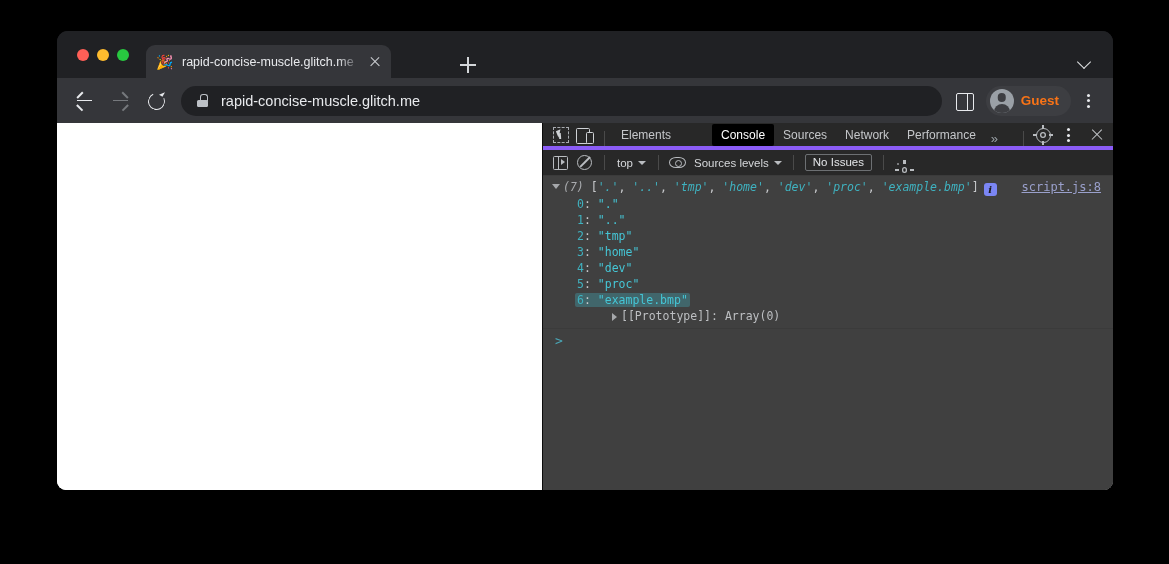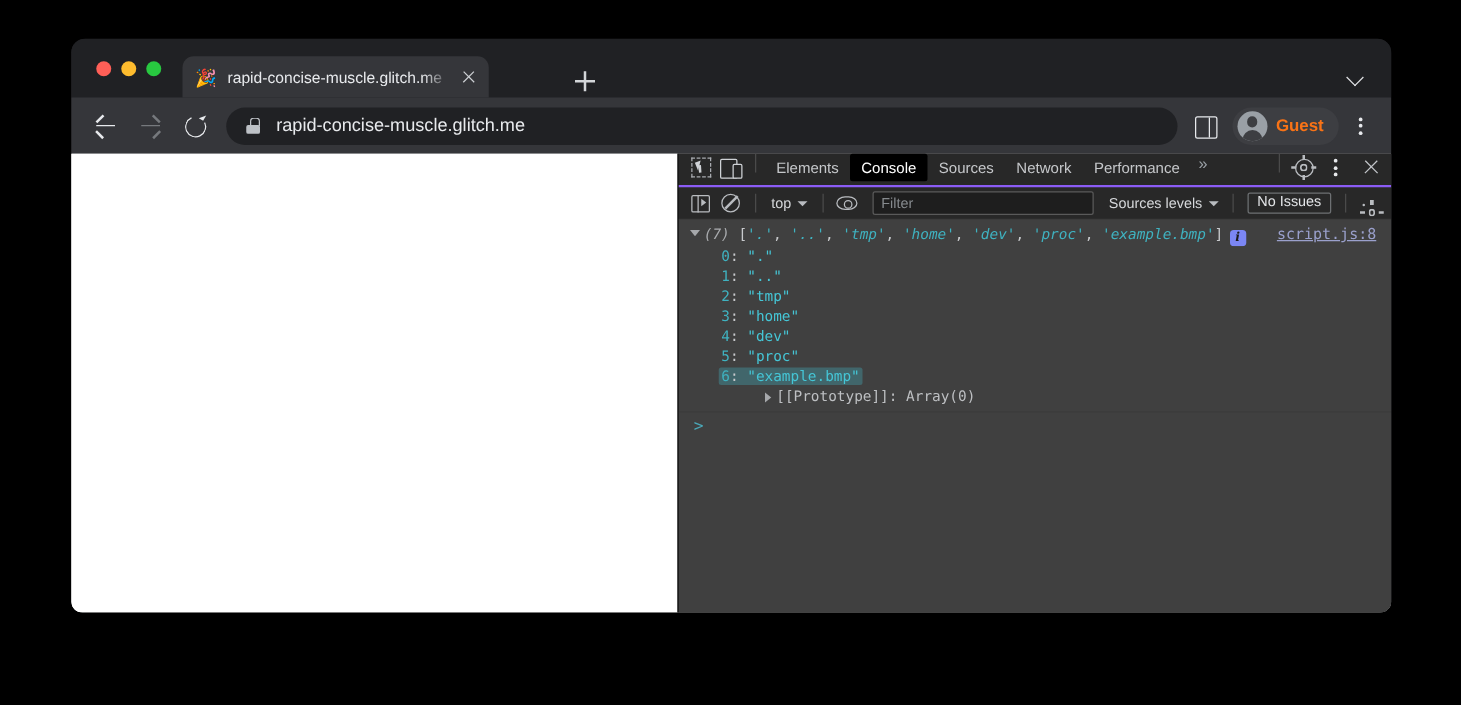--- a/index.html
+++ b/index.html
@@ -213,8 +213,8 @@
   .dt-tabbar {
     height: 27px; flex: 0 0 27px;
     background: #282828;
-    border-bottom: 2px solid #8b5cf6;
-    display: flex; align-items: flex-start;
+    border-bottom: 4px solid #8b5cf6;
+    display: flex; align-items: flex-end;
     padding: 0 4px 0 6px;
     box-sizing: border-box;
   }

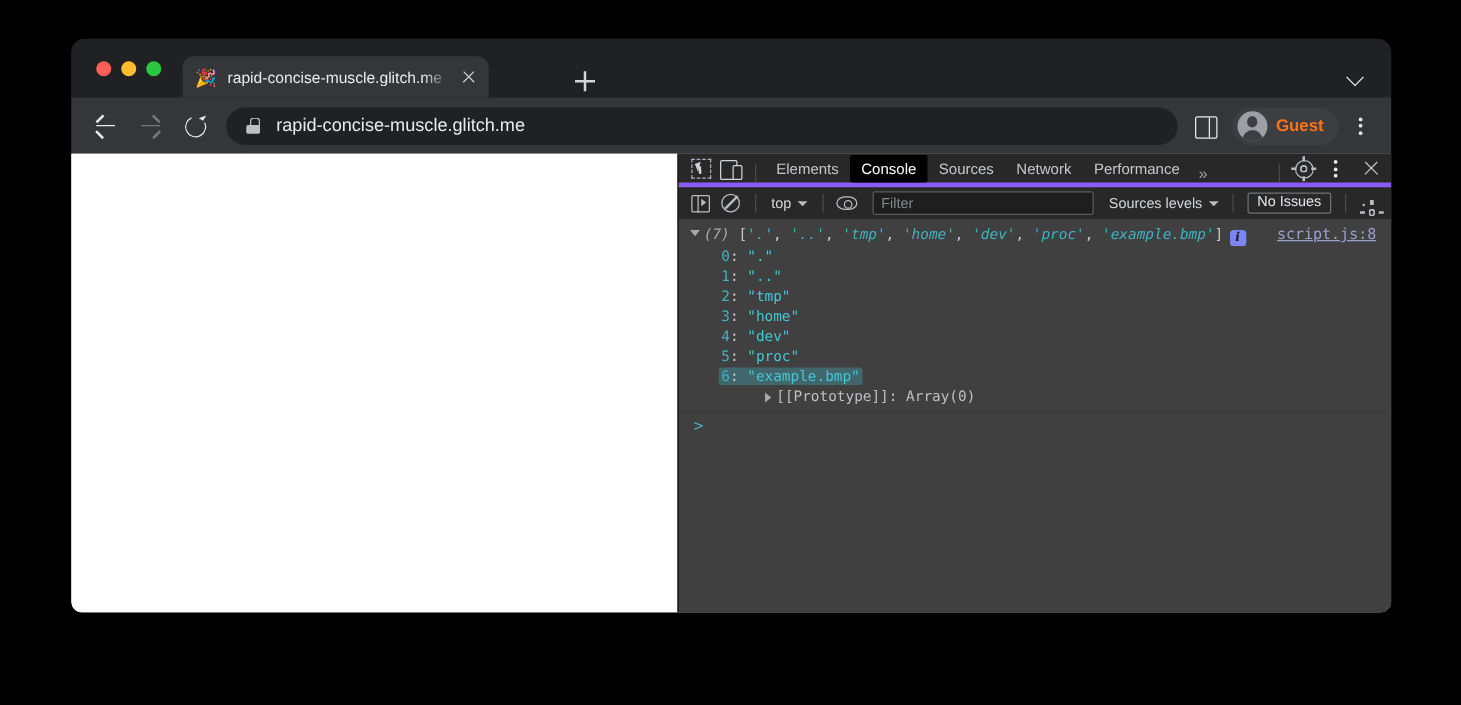--- a/index.html
+++ b/index.html
@@ -255,7 +255,7 @@
     color: #c5c7ca; font-size: 12px;
     border-radius: 2px; white-space: nowrap;
   }
-  .dt-tab.active { background: #000; color: #ffffff; }
+  .dt-tab.active { background: #000; color: #ffffff; margin-left: 32px; }
 
   .dt-more { color: #9aa0a6; font-size: 13px; padding: 0 6px; letter-spacing: -1px; }
   .spacer { flex: 1 1 auto; }

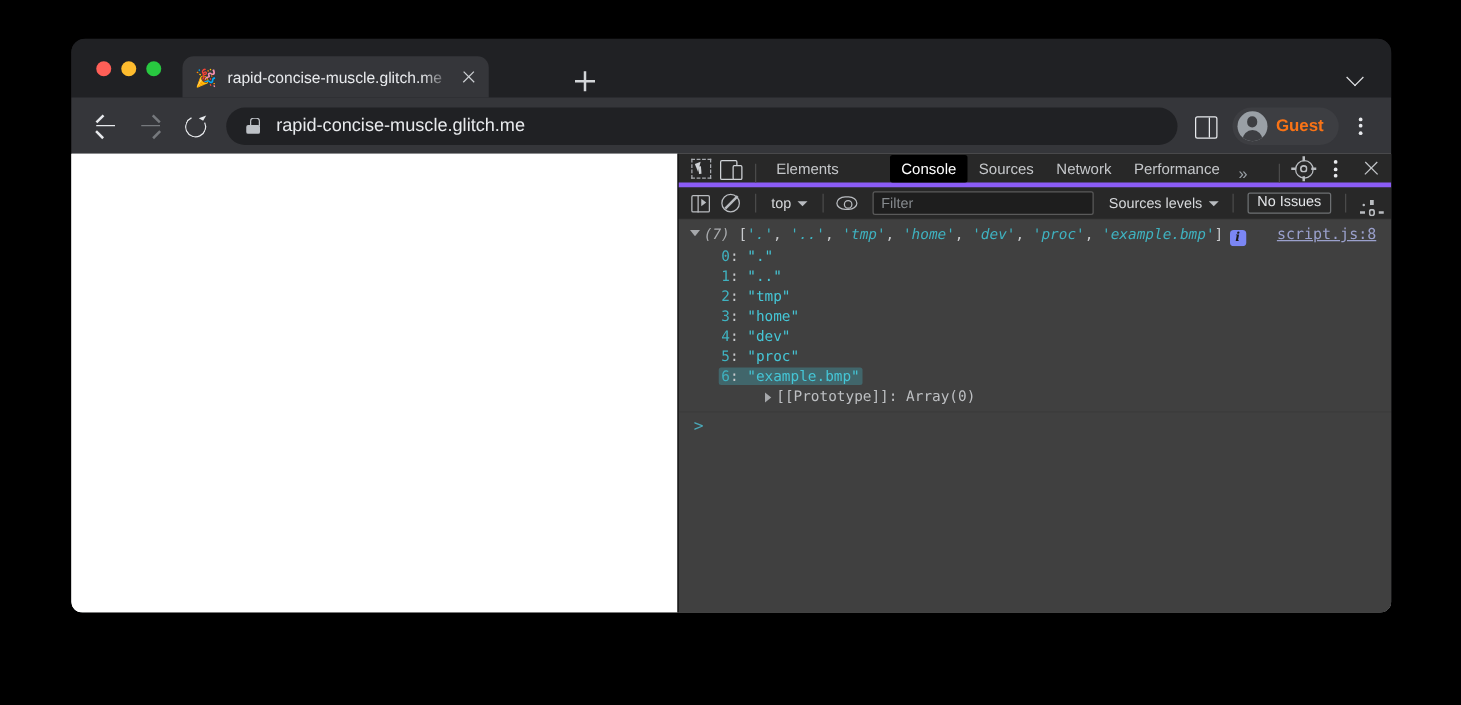--- a/index.html
+++ b/index.html
@@ -567,9 +567,6 @@
             </span>
           </div>
 
-          <div class="filter-input">
-            <span class="filter-ph">Filter</span>
-          </div>
 
           <div class="levels">
             <span>Sources levels</span>

